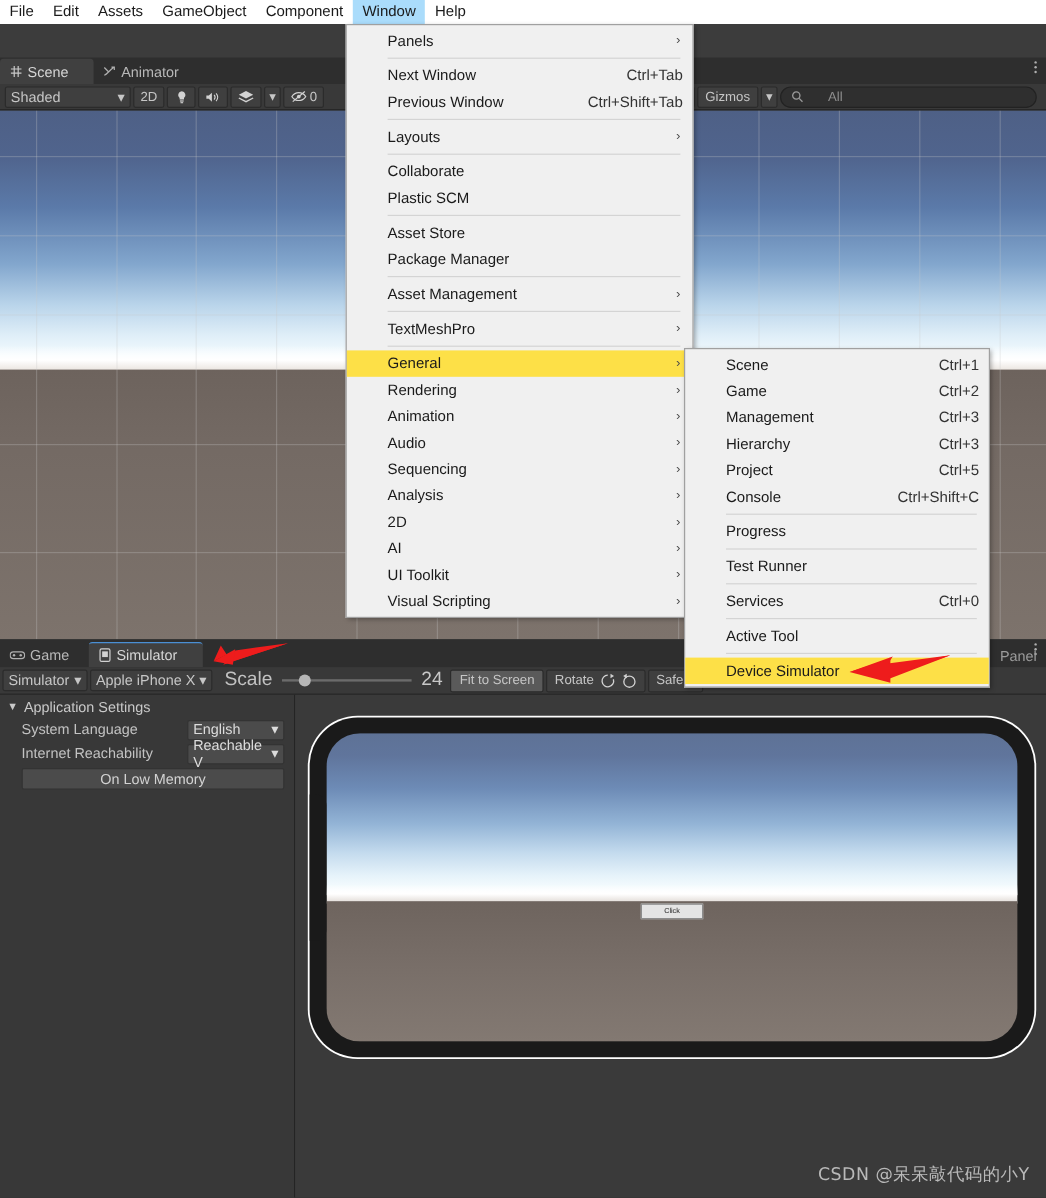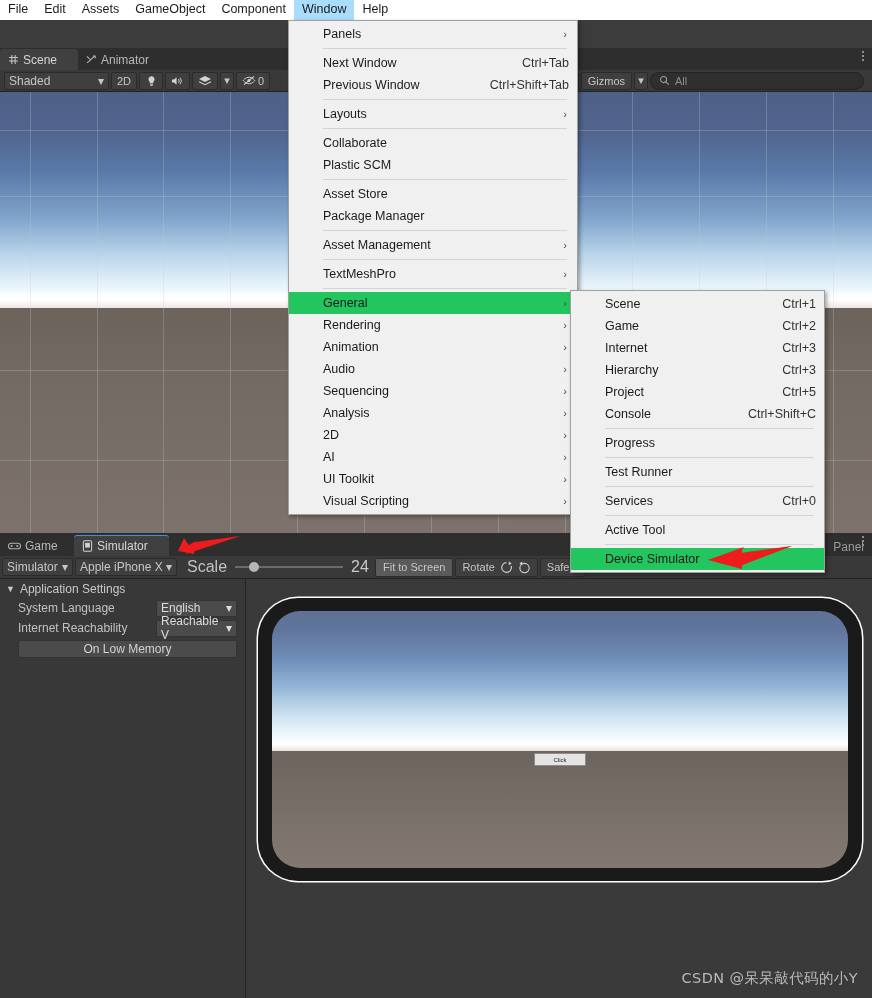--- a/index.html
+++ b/index.html
@@ -81,7 +81,7 @@
     padding: 0 5px; font-size: 11px; color: #c6c6c6;
   }
   .search-pill {
-    height: 18px; flex: 1; display: flex; align-items: center; gap: 5px;
+    height: 18px; flex: 1; display: flex; align-items: center; gap: 20px;
     background: #2f2f2f; border: 1px solid #222; border-radius: 9px;
     padding: 0 8px; font-size: 11px; color: #8e8e8e;
   }

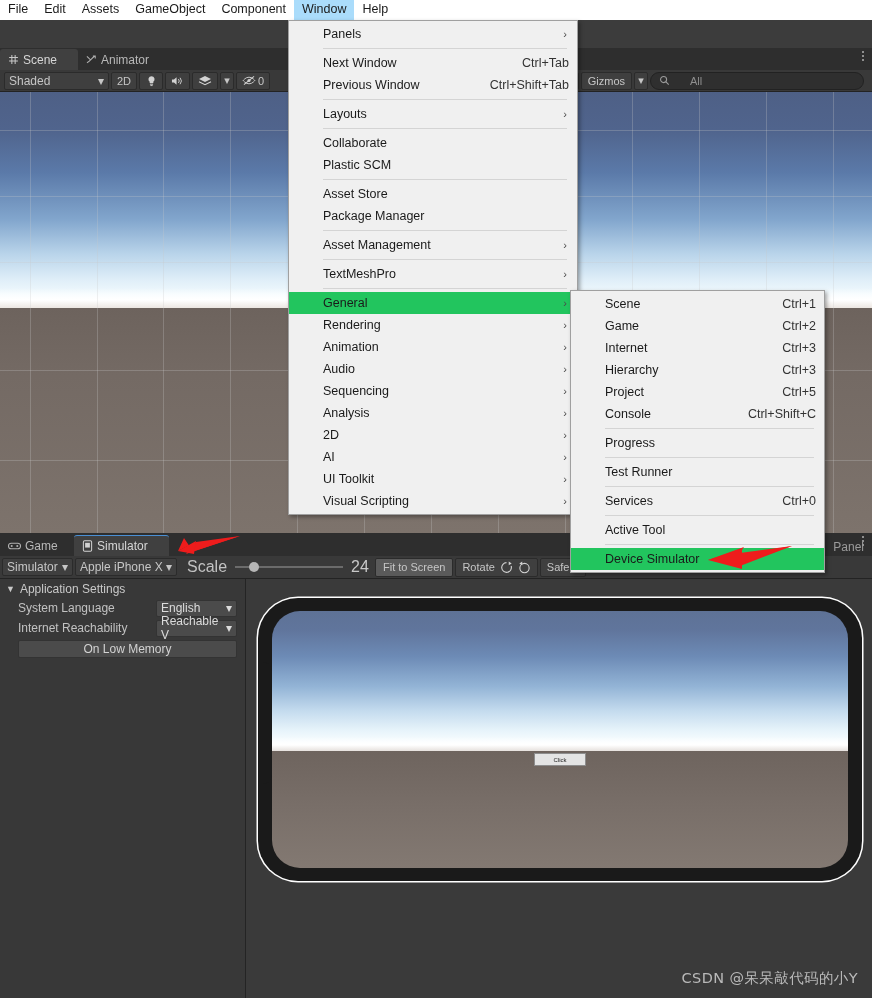--- a/index.html
+++ b/index.html
@@ -120,7 +120,7 @@
     display: flex; align-items: center; height: 22px; padding: 0 8px 0 34px;
     position: relative; white-space: nowrap;
   }
-  .mrow.sel { background: #22c55e; }
+  .mrow.sel { background: #fde047; }
   .mrow .label { flex: 1; }
   .mrow .short { color: #333; padding-left: 26px; }
   .mrow .arrow { position: absolute; right: 10px; font-size: 11px; color: #4a4a4a; }

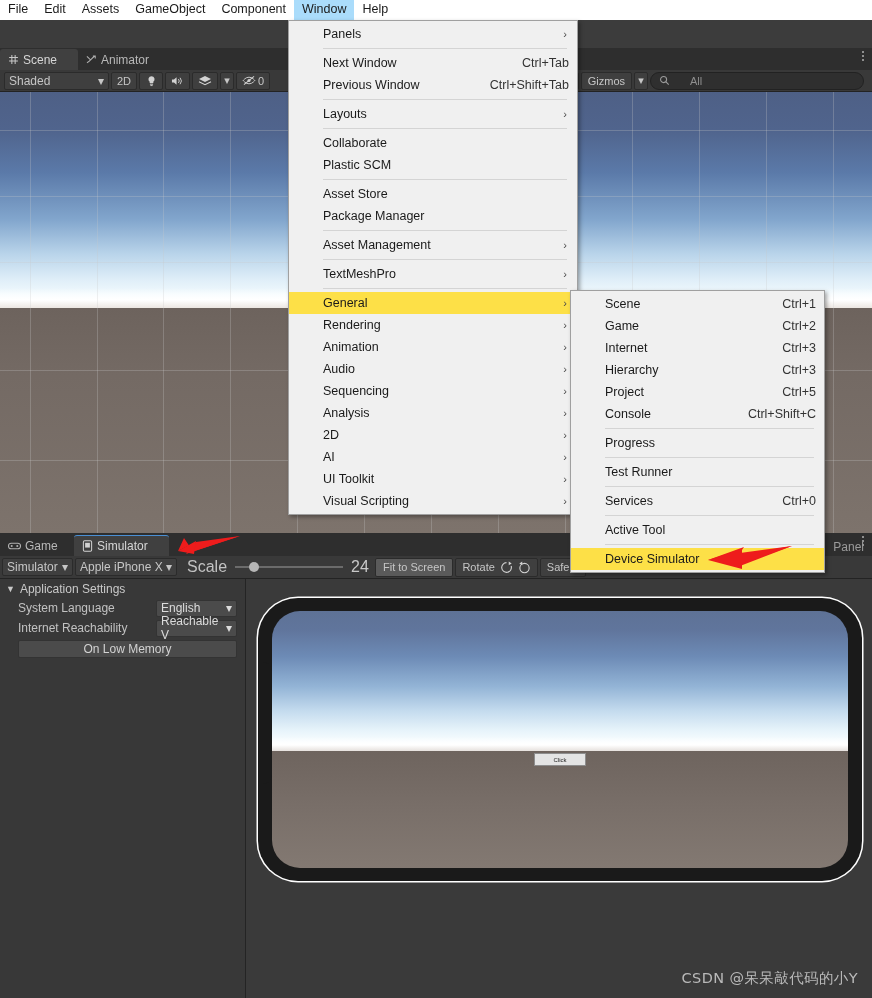--- a/index.html
+++ b/index.html
@@ -586,7 +586,7 @@
         <span class="short">Ctrl+2</span>
       </div>
       <div class="mrow">
-        <span class="label">Internet</span>
+        <span class="label">Management</span>
         <span class="short">Ctrl+3</span>
       </div>
       <div class="mrow">

